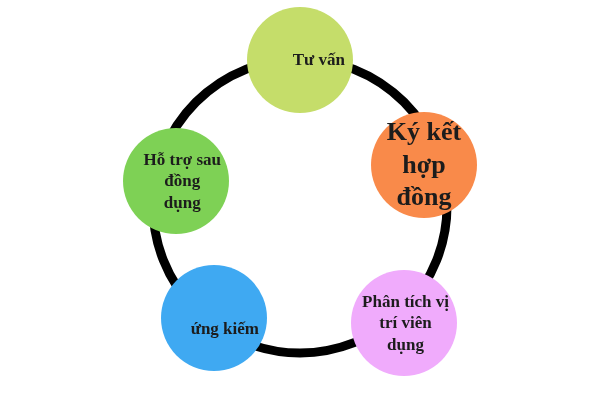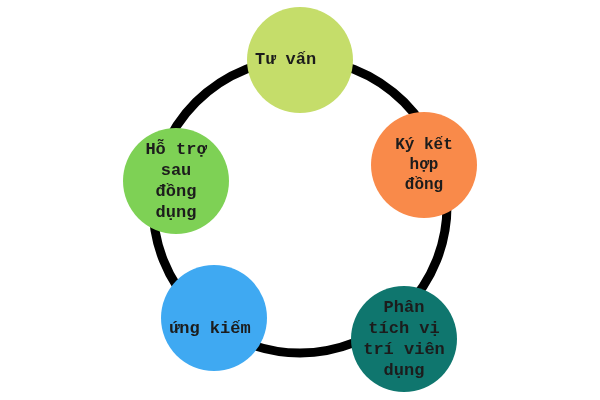--- a/index.html
+++ b/index.html
@@ -7,8 +7,8 @@
            font-family:"Liberation Serif","DejaVu Serif",serif; }
     .ring { position:absolute; left:0; top:0; }
     .node { position:absolute; width:106px; height:106px; border-radius:50%;
-            display:flex; align-items:center; justify-content:flex-start; text-align:center;
-            box-sizing:border-box; padding:8px;font-family:Liberation Mono, monospace; }
+            display:flex; align-items:center; justify-content:flex-end; text-align:center;
+            box-sizing:border-box; padding:8px; }
     .node span { font-weight:bold; color:#1c1c1c; line-height:1.25; font-size:17px; }
     .node.big span { font-size:16px; }
   </style>

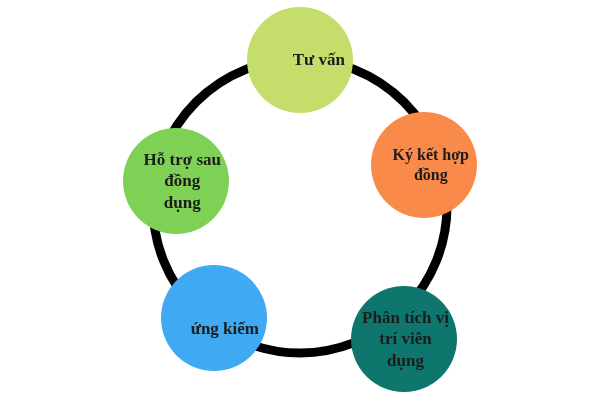--- a/index.html
+++ b/index.html
@@ -10,7 +10,7 @@
             display:flex; align-items:center; justify-content:flex-end; text-align:center;
             box-sizing:border-box; padding:8px; }
     .node span { font-weight:bold; color:#1c1c1c; line-height:1.25; font-size:17px; }
-    .node.big span { font-size:16px; }
+    .node.big span { font-size:26px; }
   </style>
 </head>
 <body>

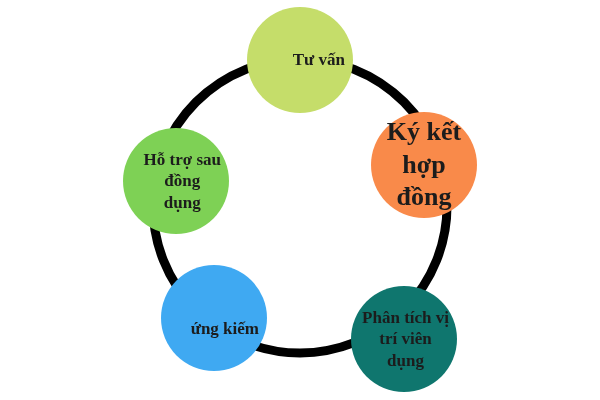--- a/index.html
+++ b/index.html
@@ -27,7 +27,7 @@
   <span><span>Ký kết hợp</span><br><span>đồng</span></span>
 </div>
 
-<div class="node" id="n2" style="left:351px;top:286px;background:#0f766e;">
+<div class="node" id="n2" style="left:351px;top:270px;background:#f0abfc;">
   <span><span>Phân tích vị</span><br><span>trí viên</span><br><span>dụng</span></span>
 </div>
 

